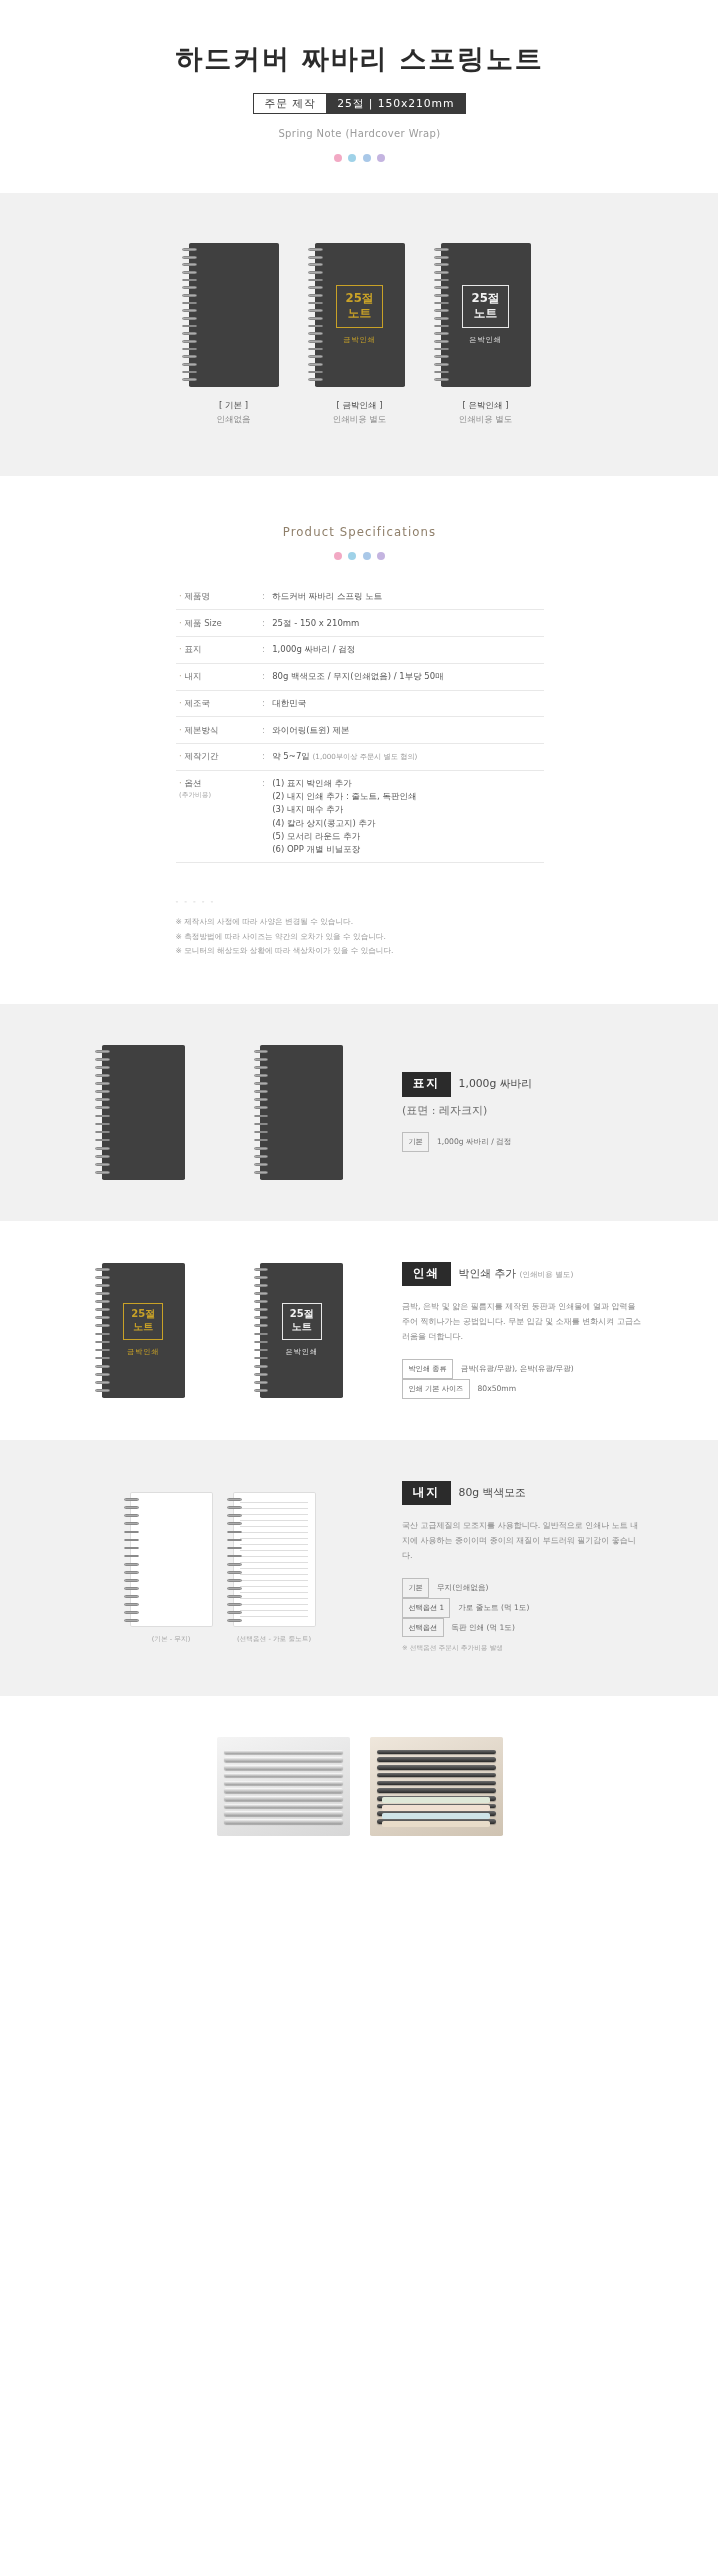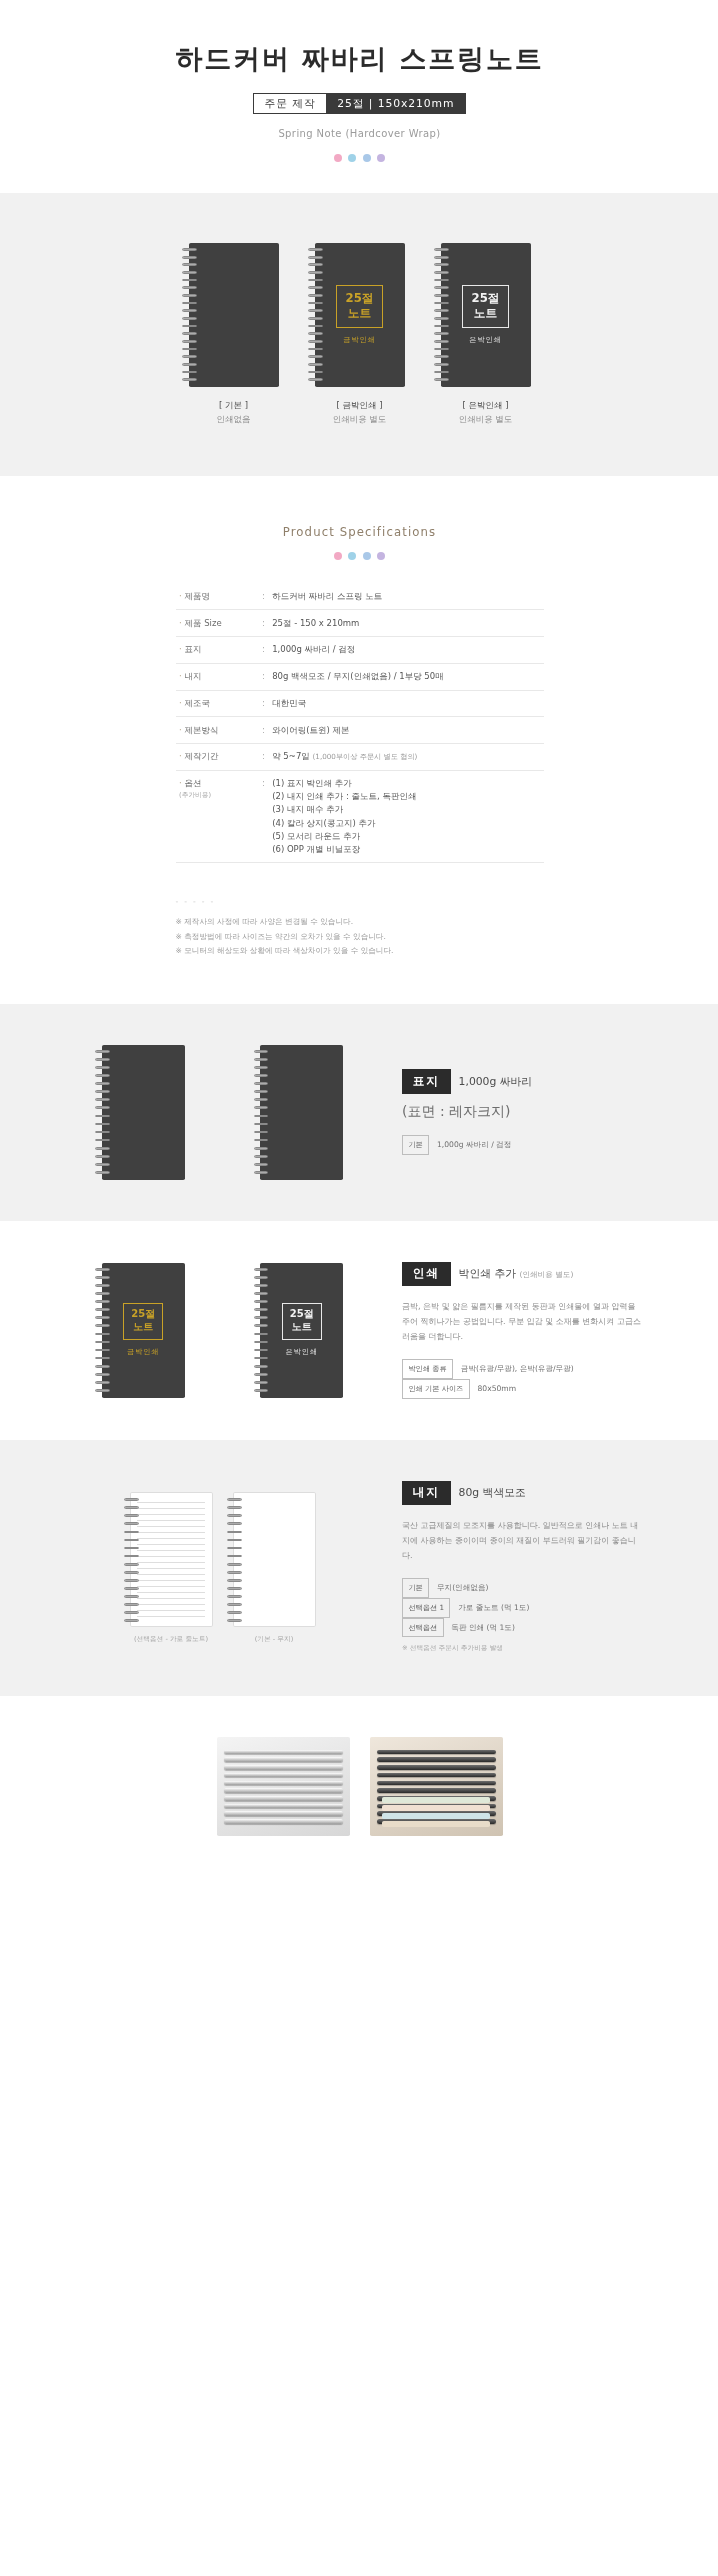--- a/index.html
+++ b/index.html
@@ -188,7 +188,7 @@
   .tag-side { font-size: 10.8px; color: #4a4a4a; }
   .tag-side small { font-size: 7.6px; color: #9b9b9b; }
   .detail-lead {
-    font-size: 14px; color: #6d6d6d; margin: 3.6px 0 12.6px; line-height: 1.6;
+    font-size: 11px; color: #6d6d6d; margin: 3.6px 0 12.6px; line-height: 1.6;
   }
   .detail-body {
     font-size: 8px; color: #8a8a8a; line-height: 1.9; margin-bottom: 14.4px;

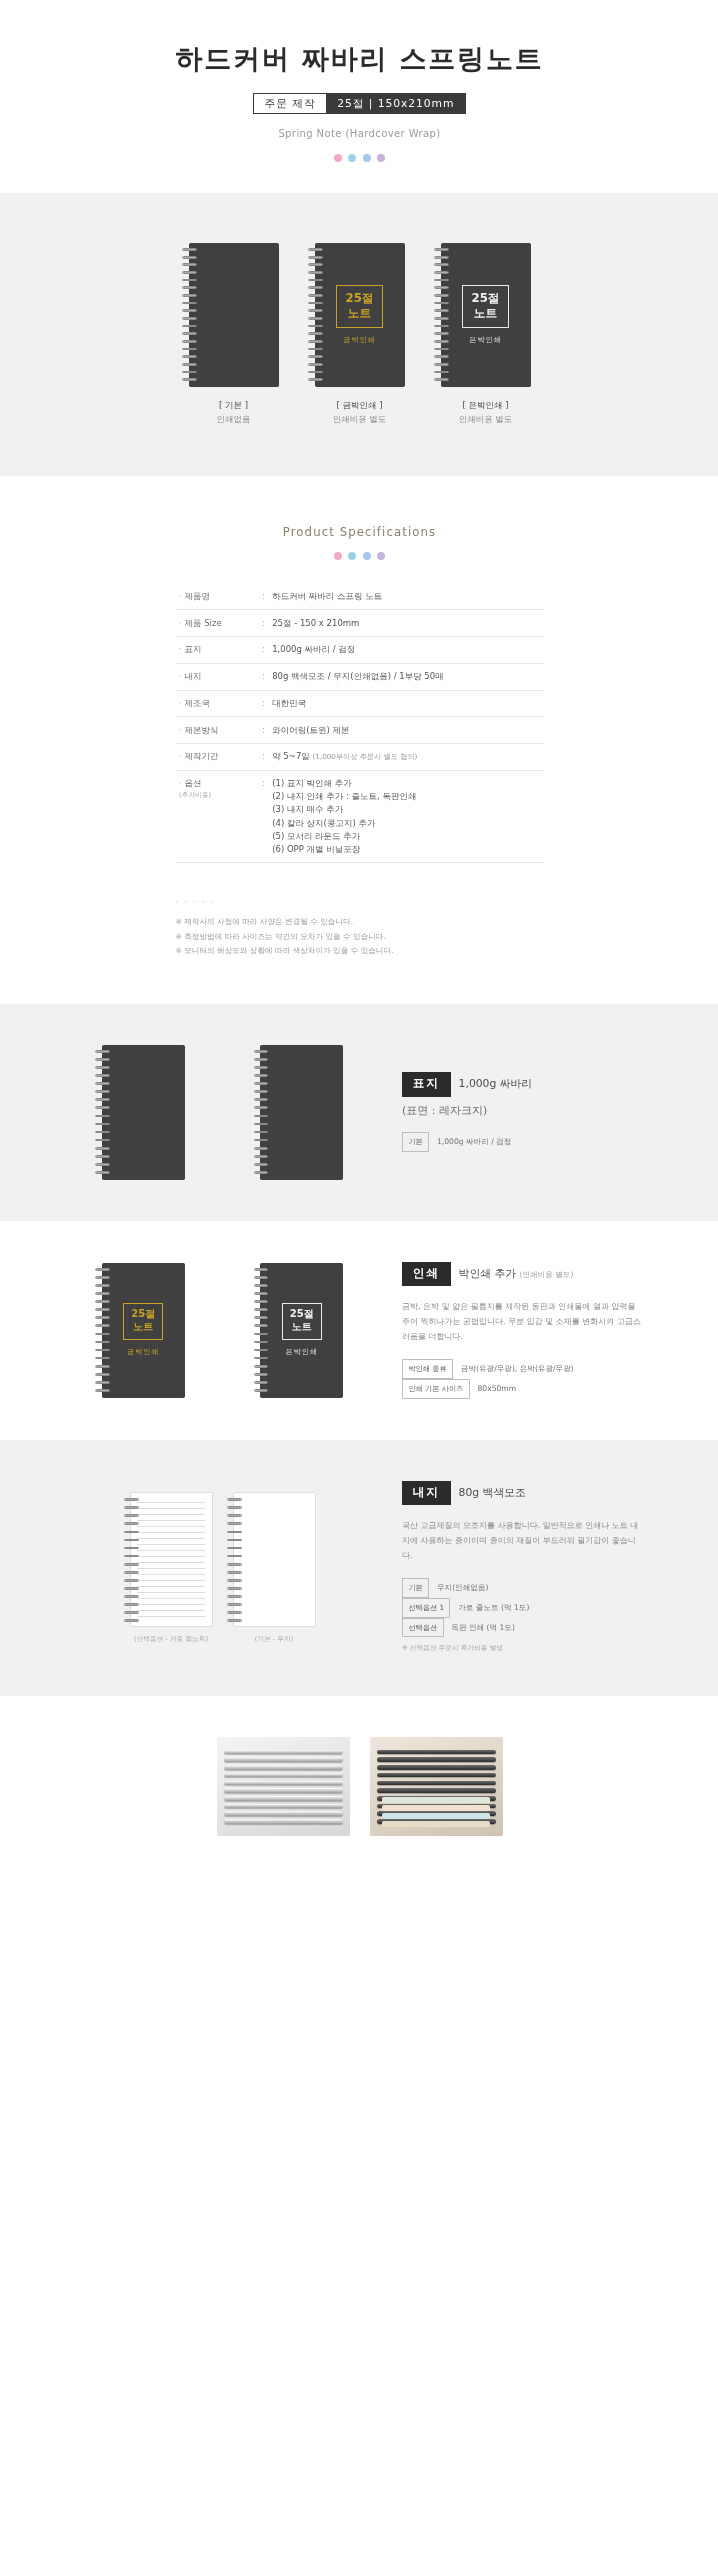--- a/index.html
+++ b/index.html
@@ -593,30 +593,8 @@
               <i></i>
               <i></i>
           </span>
-          <span class="lined">
-            <i></i>
-              <i></i>
-              <i></i>
-              <i></i>
-              <i></i>
-              <i></i>
-              <i></i>
-              <i></i>
-              <i></i>
-              <i></i>
-              <i></i>
-              <i></i>
-              <i></i>
-              <i></i>
-              <i></i>
-              <i></i>
-              <i></i>
-              <i></i>
-              <i></i>
-              <i></i>
-          </span>
-        </div>
-        <div class="vis-caption">(선택옵션 - 가로 줄노트)</div>
+        </div>
+        <div class="vis-caption">(기본 - 무지)</div>
       </div>
       <div class="vis-col">
         <div class="book white" style="width:83px;height:135px">
@@ -638,8 +616,30 @@
               <i></i>
               <i></i>
           </span>
-        </div>
-        <div class="vis-caption">(기본 - 무지)</div>
+          <span class="lined">
+            <i></i>
+              <i></i>
+              <i></i>
+              <i></i>
+              <i></i>
+              <i></i>
+              <i></i>
+              <i></i>
+              <i></i>
+              <i></i>
+              <i></i>
+              <i></i>
+              <i></i>
+              <i></i>
+              <i></i>
+              <i></i>
+              <i></i>
+              <i></i>
+              <i></i>
+              <i></i>
+          </span>
+        </div>
+        <div class="vis-caption">(선택옵션 - 가로 줄노트)</div>
       </div>
     </div>
     <div class="detail-text">

